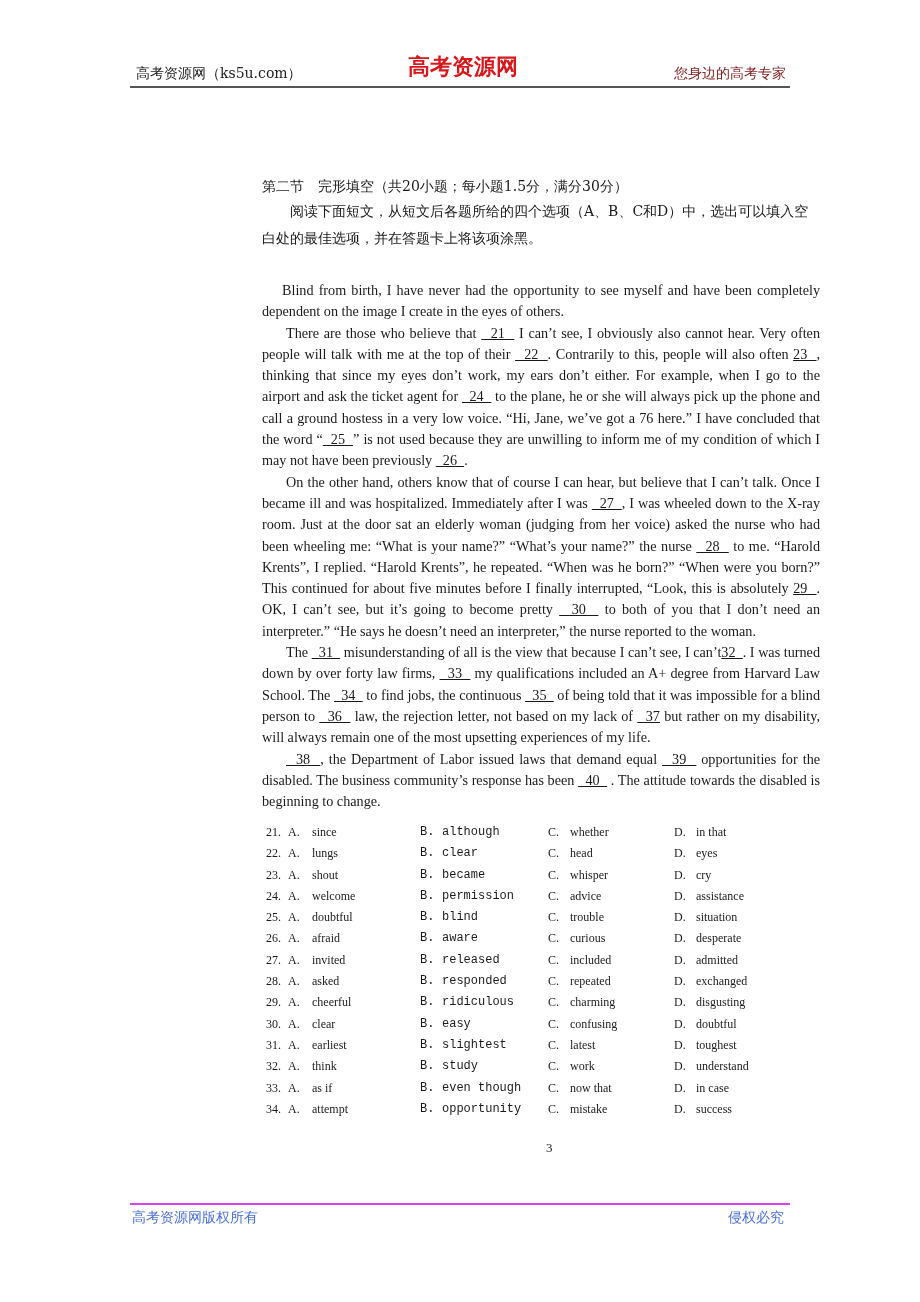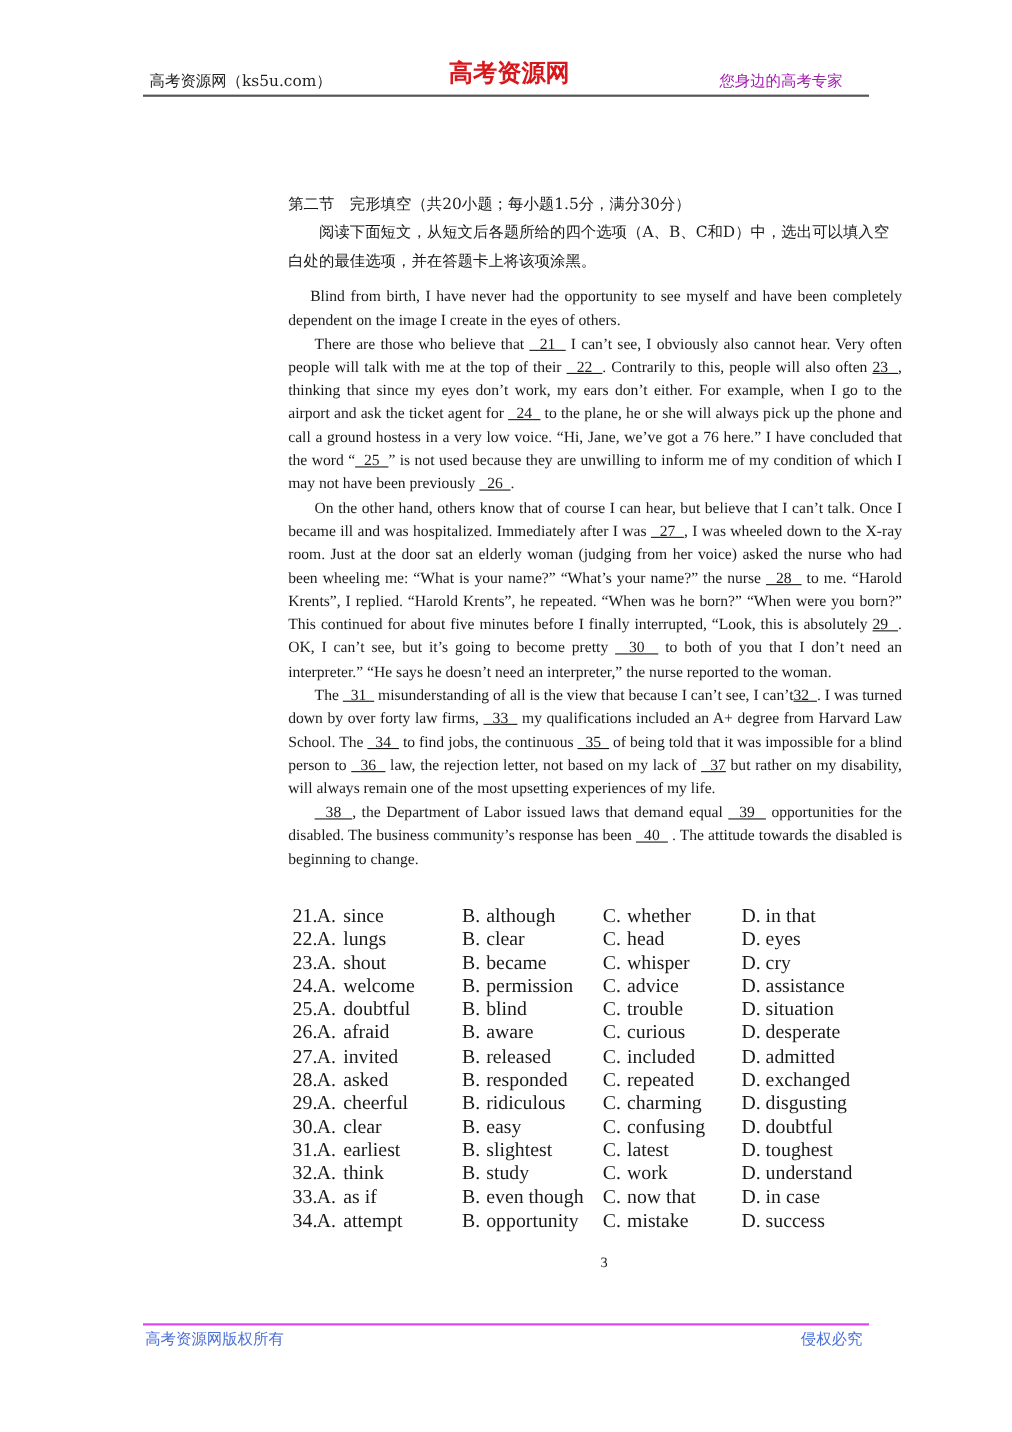--- a/index.html
+++ b/index.html
@@ -20,7 +20,7 @@
       color: #d8171c; letter-spacing: 0px; font-family: "DejaVu Serif", serif;
     }
     .header-right {
-      position: absolute; right: 24px; bottom: 3px; font-size: 14px; color: #a21caf;
+      position: absolute; right: 4px; bottom: 3px; font-size: 14px; color: #7f1d1d;
       font-family: Liberation Sans, sans-serif;
     }
     .content { position: absolute; left: 262px; top: 176px; width: 558px; }

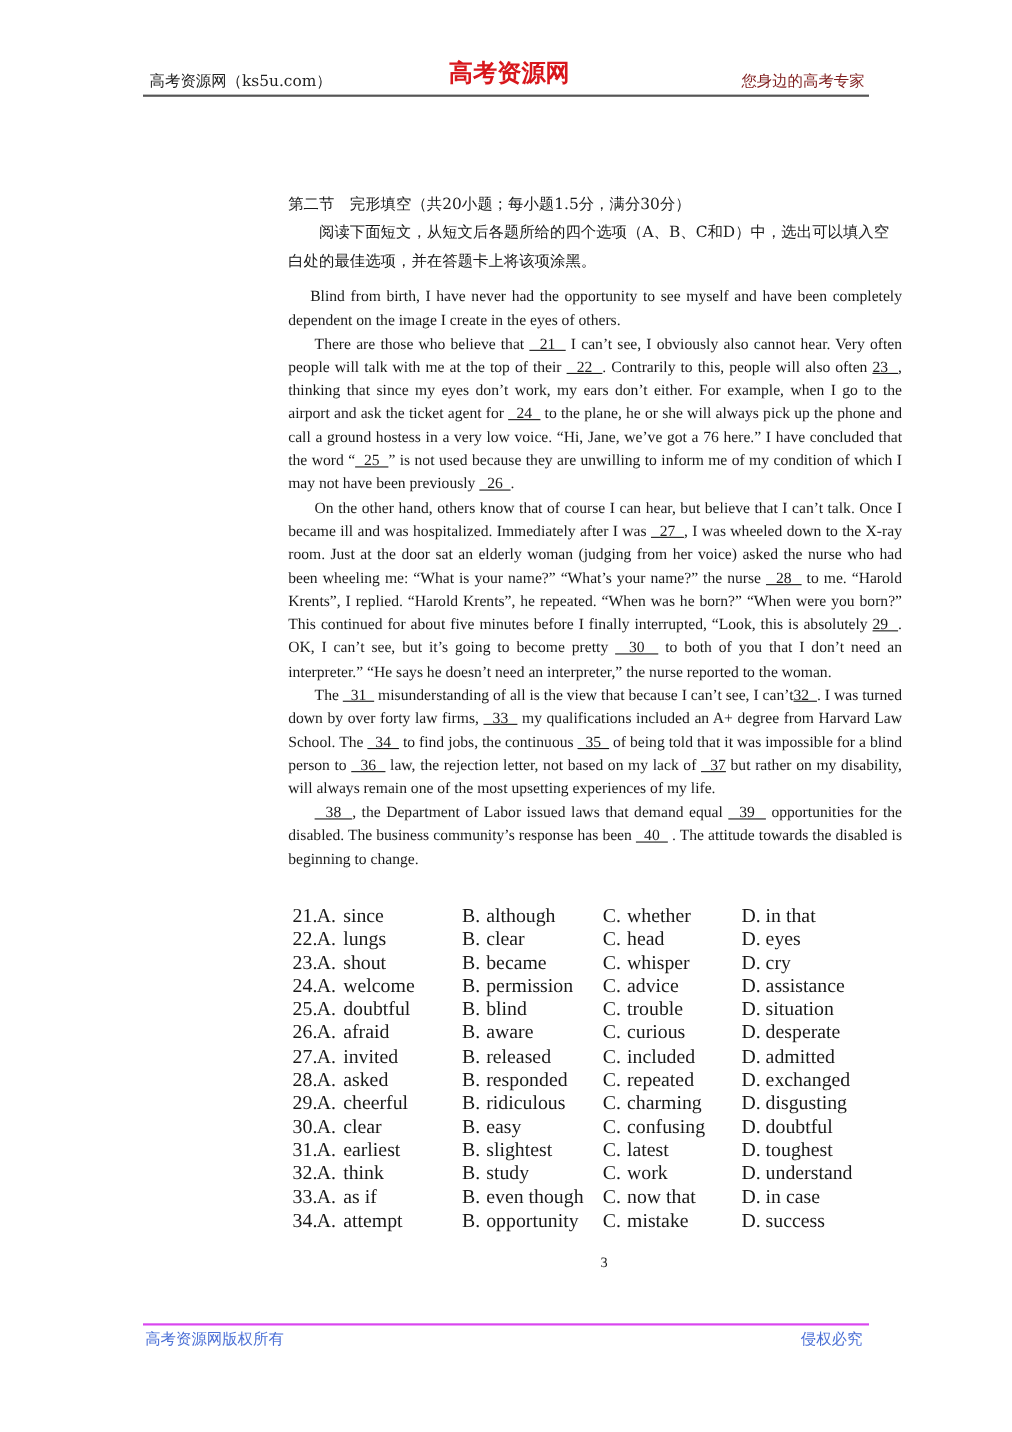--- a/index.html
+++ b/index.html
@@ -26,7 +26,7 @@
     .content { position: absolute; left: 262px; top: 176px; width: 558px; }
     .section-title { font-size: 14px; line-height: 20px; font-family: "DejaVu Serif", serif; }
     .instruction { font-size: 14px; line-height: 27px; text-indent: 28px; font-family: "DejaVu Serif", serif; margin-top: 2px; }
-    .passage { margin-top: 8px; }
+    .passage { margin-top: 28px; }
     .para {
       font-size: 14.2px; line-height: 21.3px; text-align: justify; text-indent: 24px; margin: 0;
     }

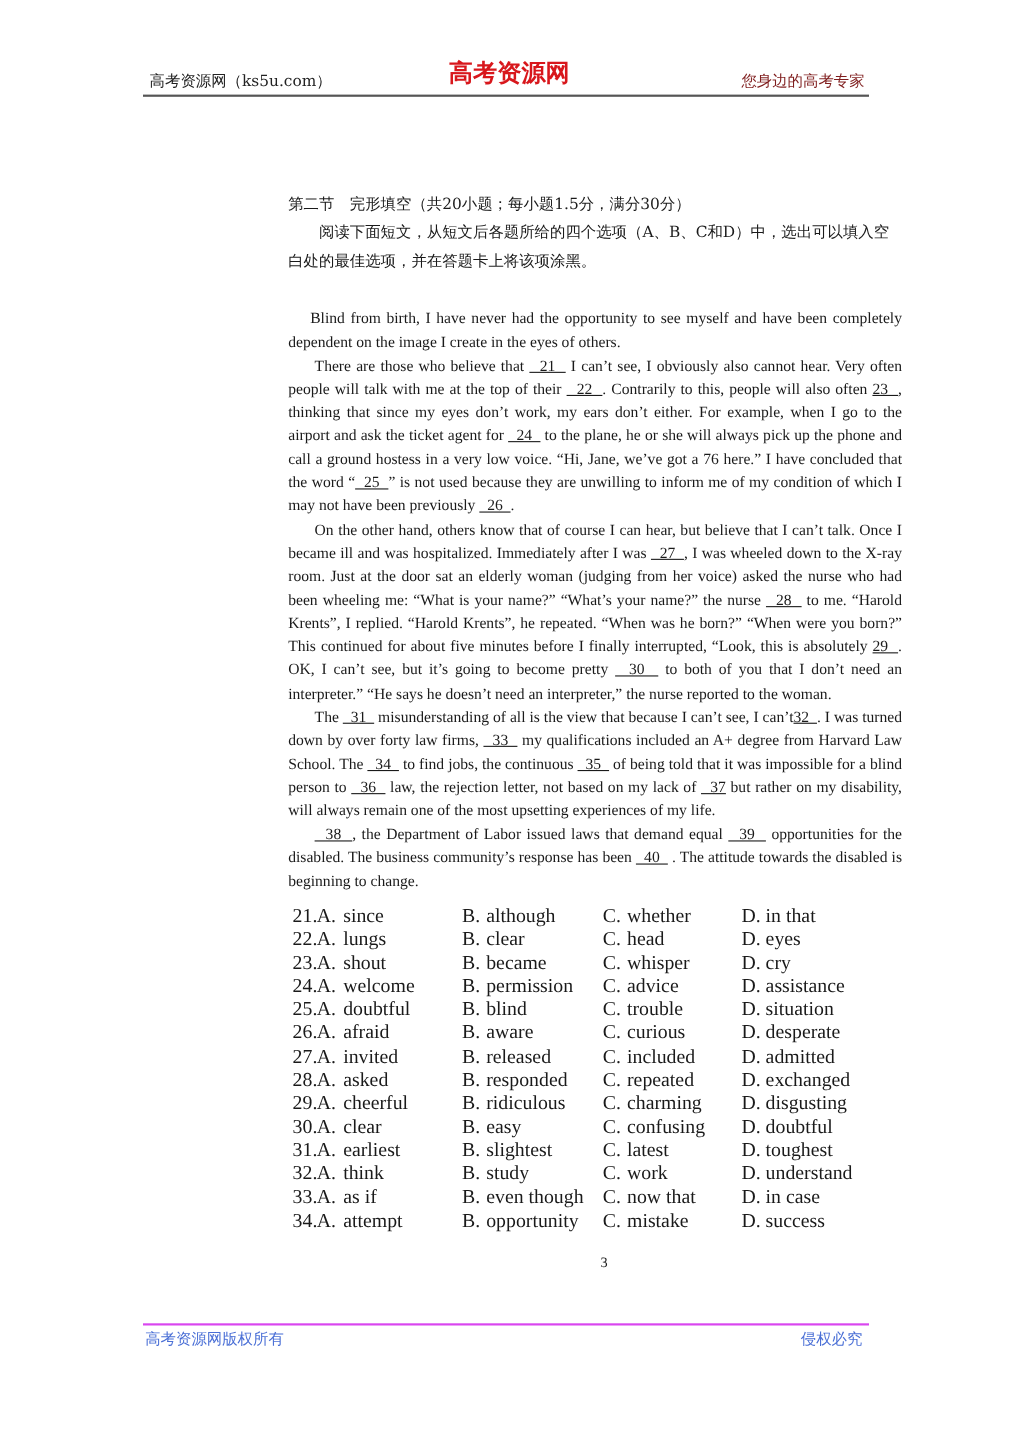--- a/index.html
+++ b/index.html
@@ -35,7 +35,7 @@
     .options {
       position: absolute; left: 266px; top: 822px; width: 560px;
     }
-    .opt-row { position: relative; height: 21.3px; font-size: 18px; line-height: 21.3px; }
+    .opt-row { position: relative; height: 21.3px; font-size: 12px; line-height: 21.3px; }
     .opt-num { position: absolute; left: 0; }
     .opt-col { position: absolute; }
     .opt-col .letter { display: inline-block; width: 22px; }

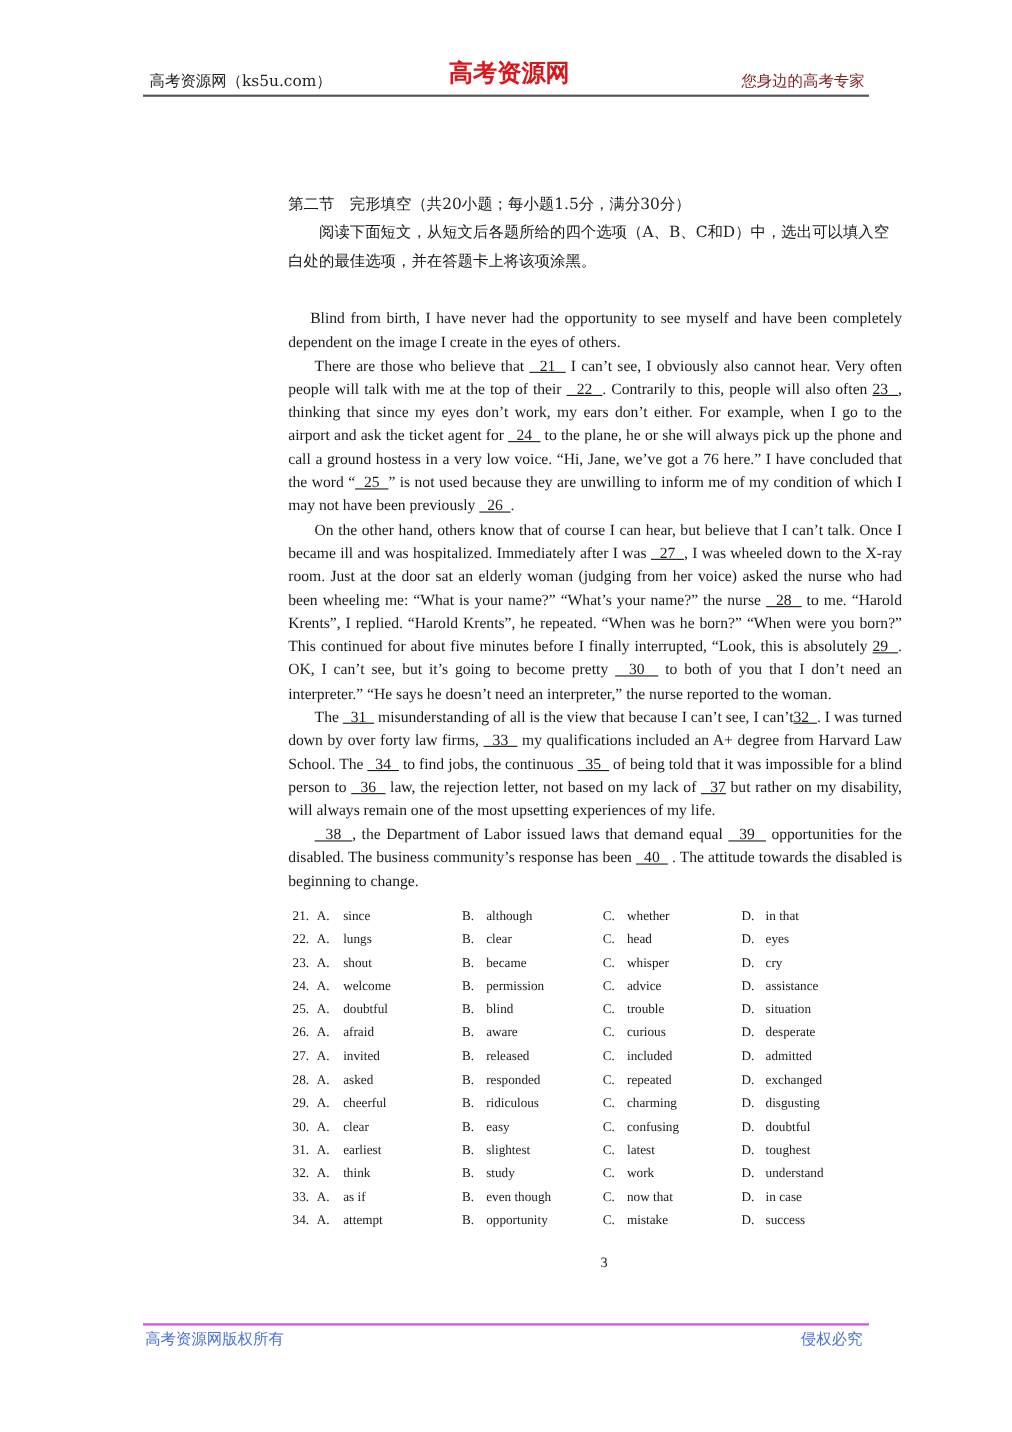--- a/index.html
+++ b/index.html
@@ -40,7 +40,7 @@
     .opt-col { position: absolute; }
     .opt-col .letter { display: inline-block; width: 22px; }
     .col-a { left: 46px; }
-    .col-b { left: 154px; }
+    .col-b { left: 154px; font-family: Liberation Mono, monospace; }
     .col-c { left: 282px; }
     .col-d { left: 408px; }
     .col-b .letter, .col-c .letter, .col-d .letter { width: 22px; }

